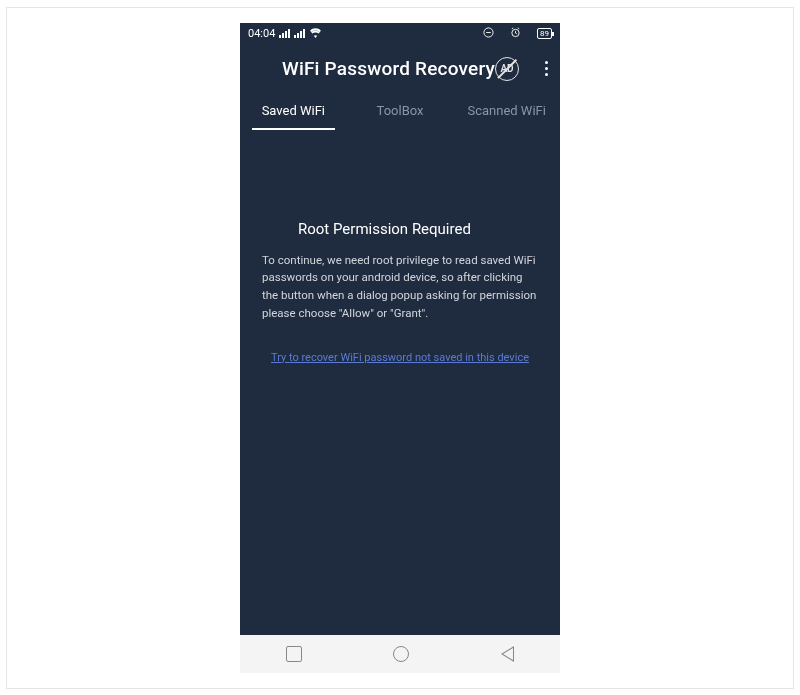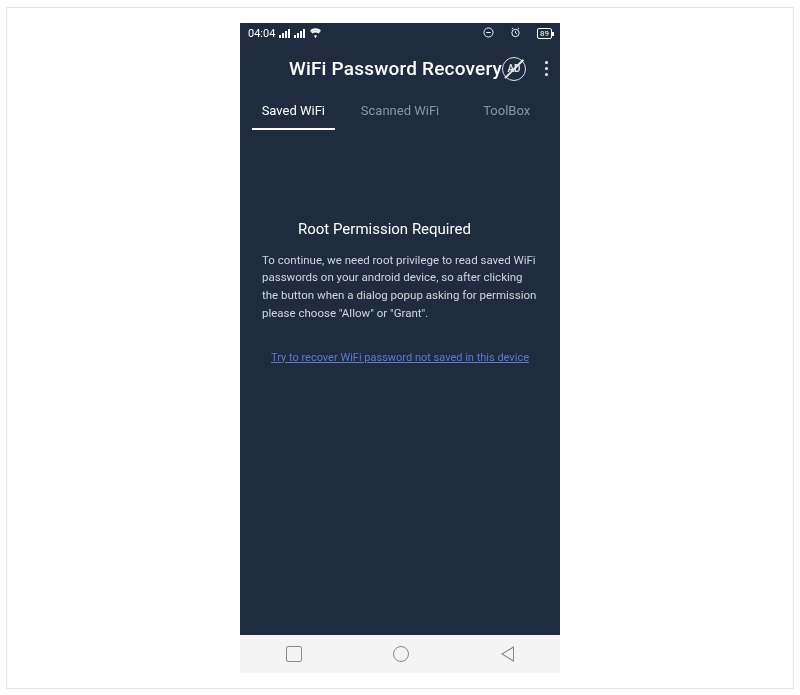--- a/index.html
+++ b/index.html
@@ -77,7 +77,7 @@
       font-weight: 500;
       letter-spacing: 0.2px;
     }
-    .app-actions { display:flex; align-items:center; gap:19px; }
+    .app-actions { display:flex; align-items:center; gap:26px; }
     .ad-icon {
       width: 24px; height: 24px;
       border: 1.5px solid #e5e5e5;

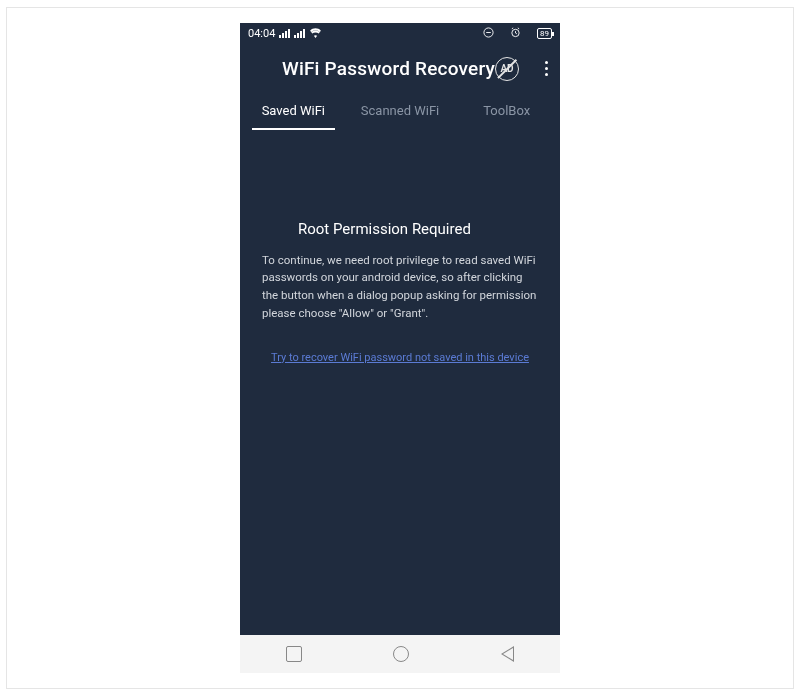--- a/index.html
+++ b/index.html
@@ -254,8 +254,8 @@
 
     <div class="tabs">
       <div class="tab active"><span>Saved WiFi</span></div>
+      <div class="tab"><span>ToolBox</span></div>
       <div class="tab"><span>Scanned WiFi</span></div>
-      <div class="tab"><span>ToolBox</span></div>
     </div>
 
     <div class="content">

